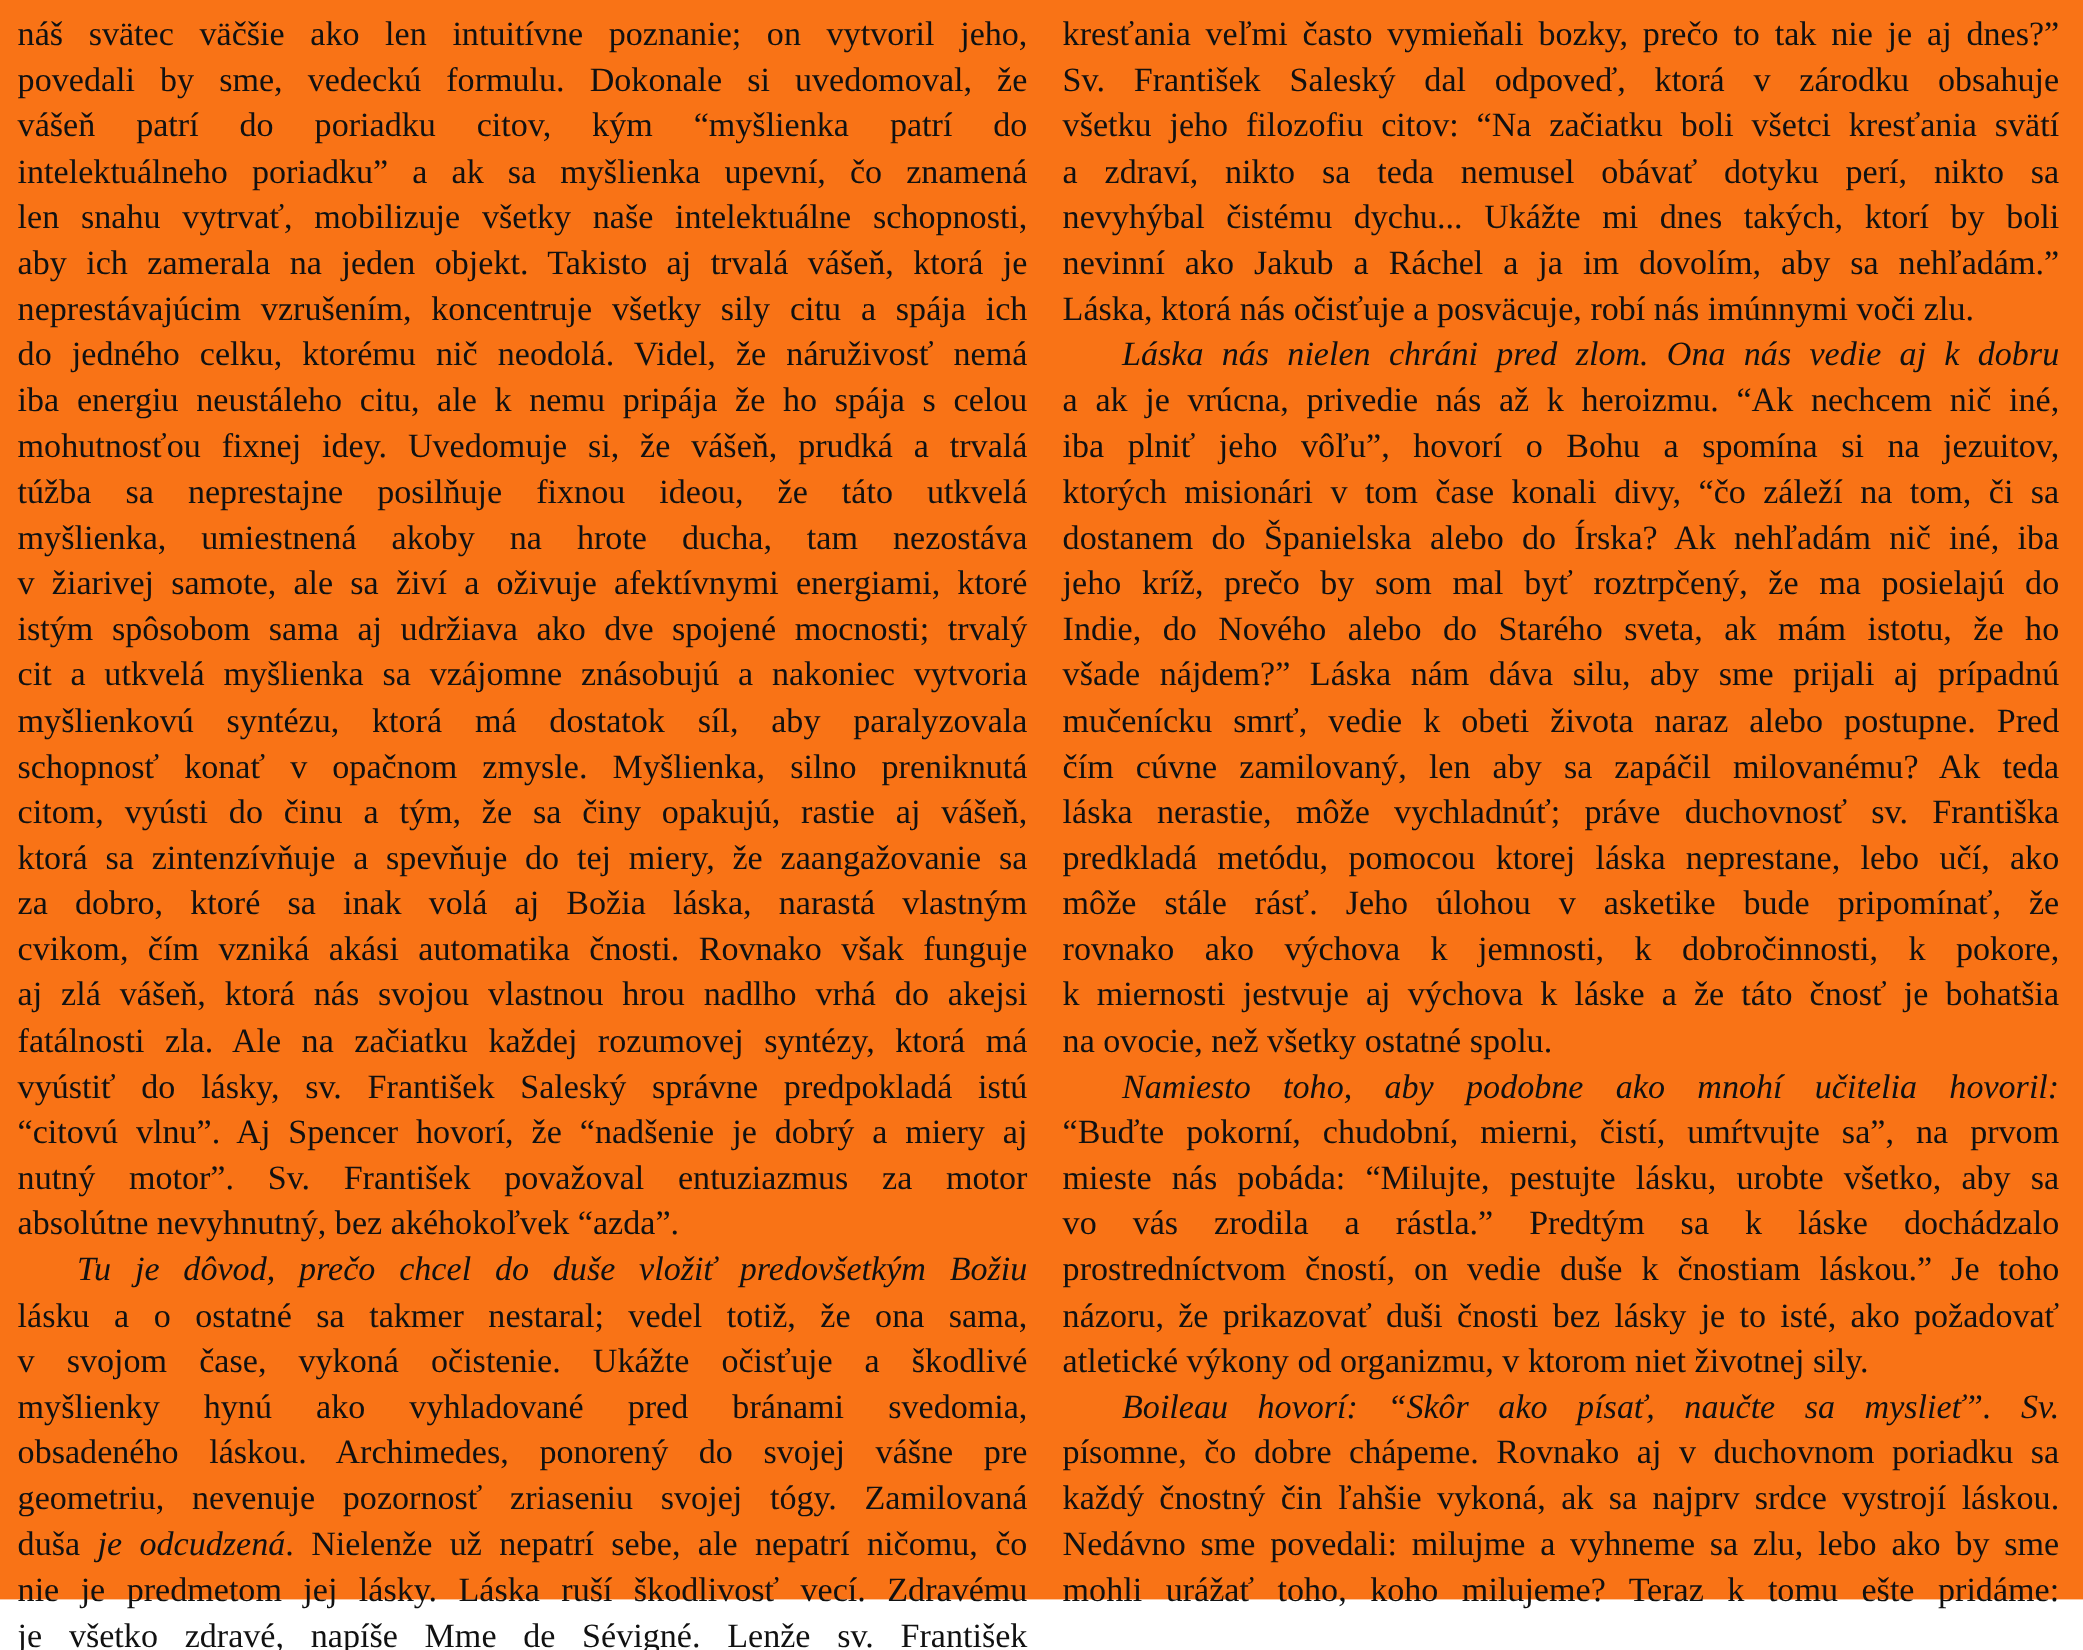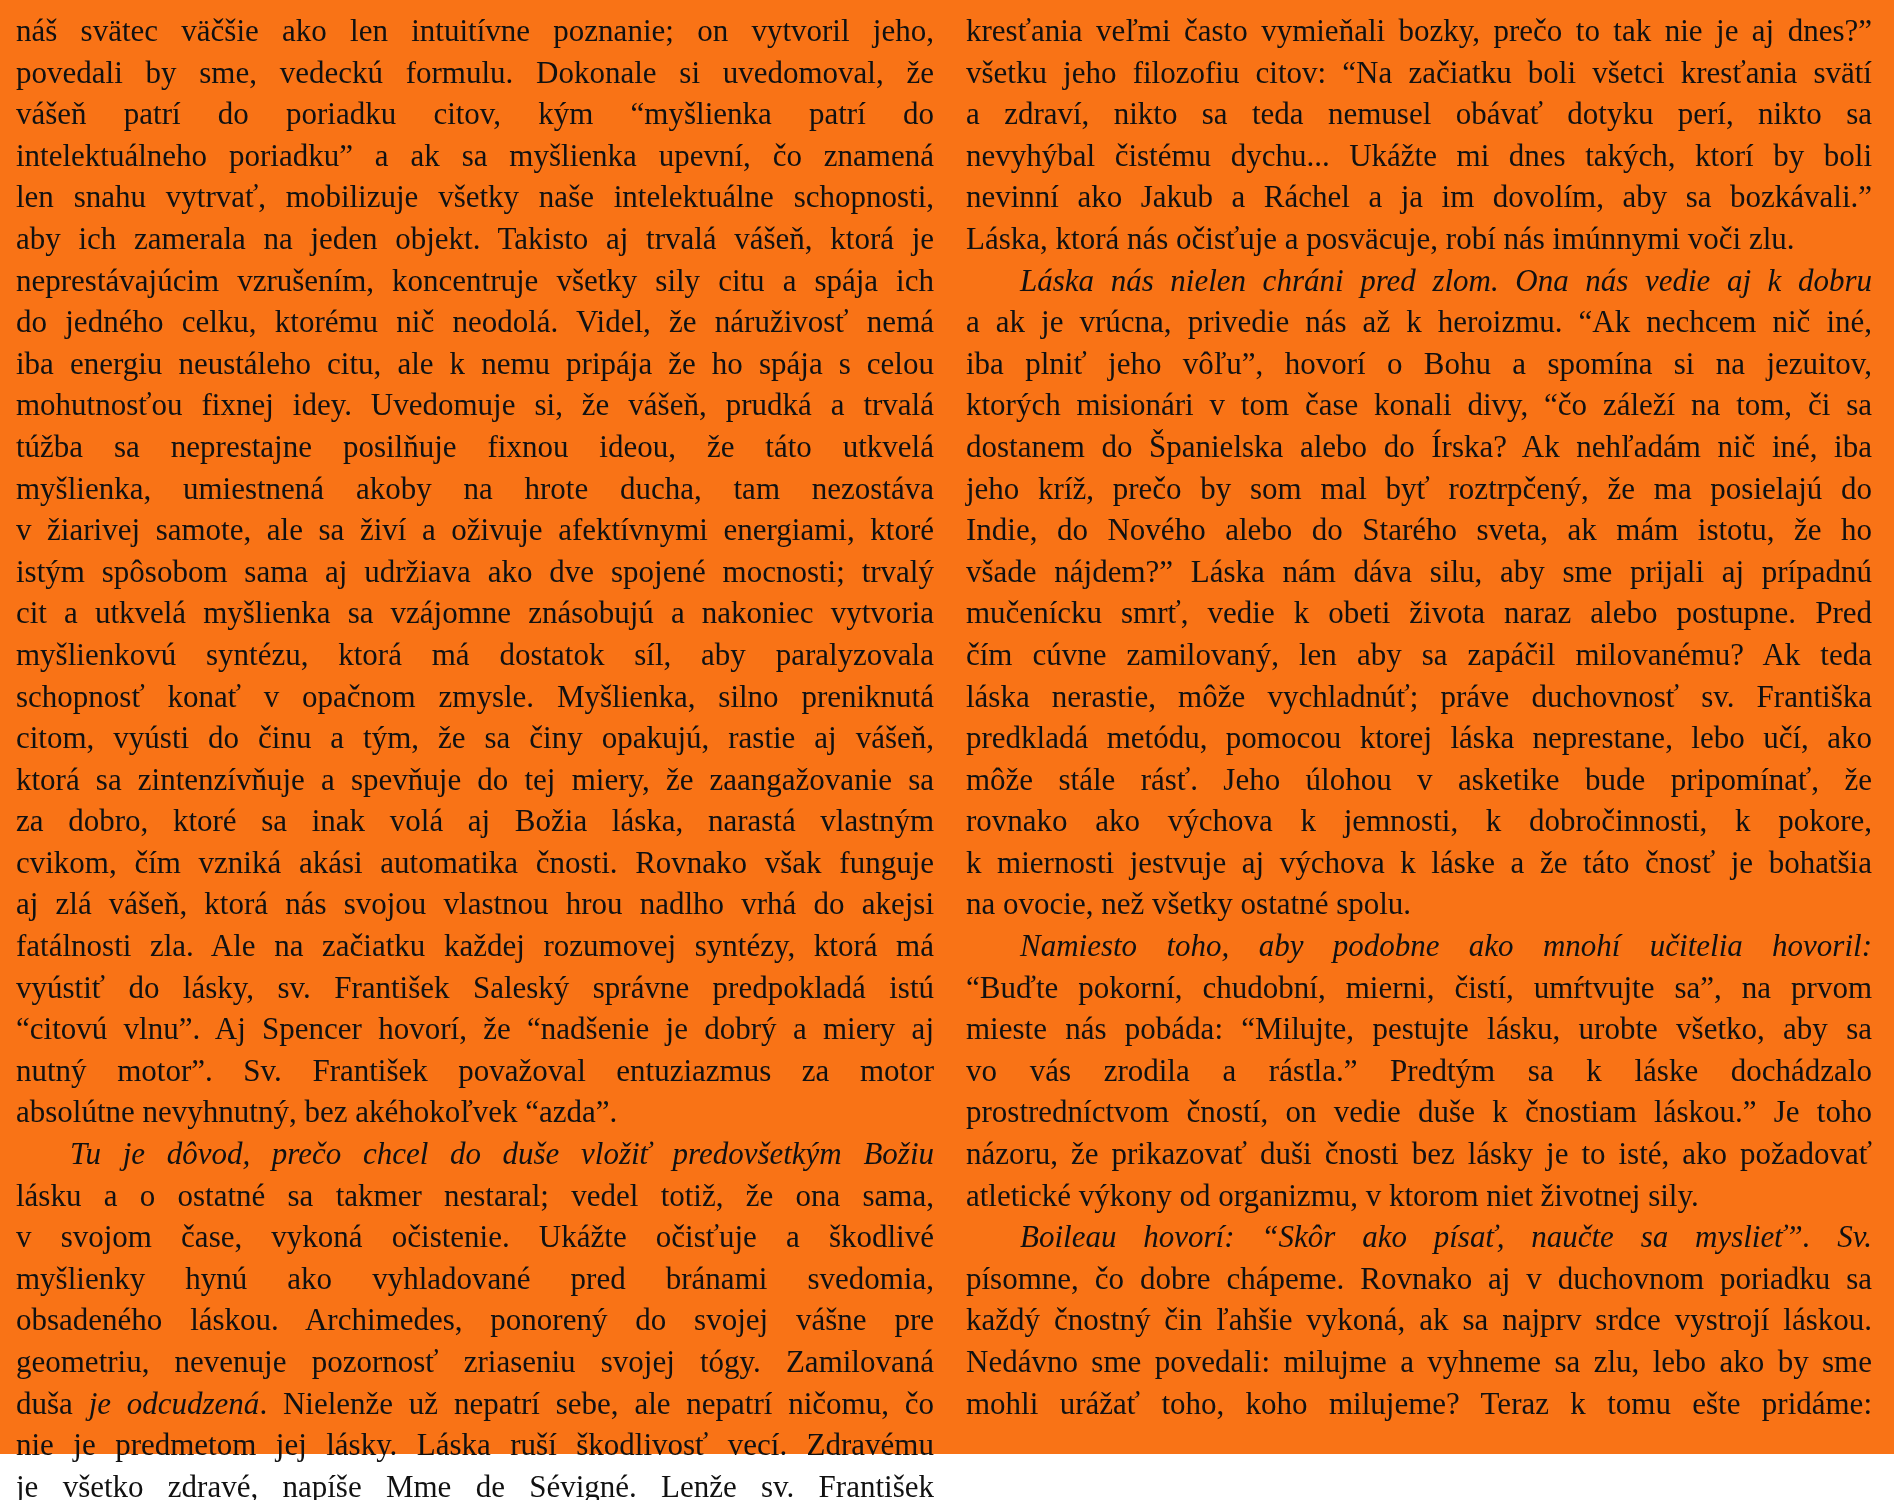--- a/index.html
+++ b/index.html
@@ -64,6 +64,7 @@
     </div>
   <div class="column col-right" id="col-right">
       <span class="line">kresťania veľmi často vymieňali bozky, prečo to tak nie je aj dnes?”</span>
+      <span class="line">Sv. František Saleský dal odpoveď, ktorá v zárodku obsahuje</span>
       <span class="line">všetku jeho filozofiu citov: “Na začiatku boli všetci kresťania svätí</span>
       <span class="line">a zdraví, nikto sa teda nemusel obávať dotyku perí, nikto sa</span>
       <span class="line">nevyhýbal čistému dychu... Ukážte mi dnes takých, ktorí by boli</span>

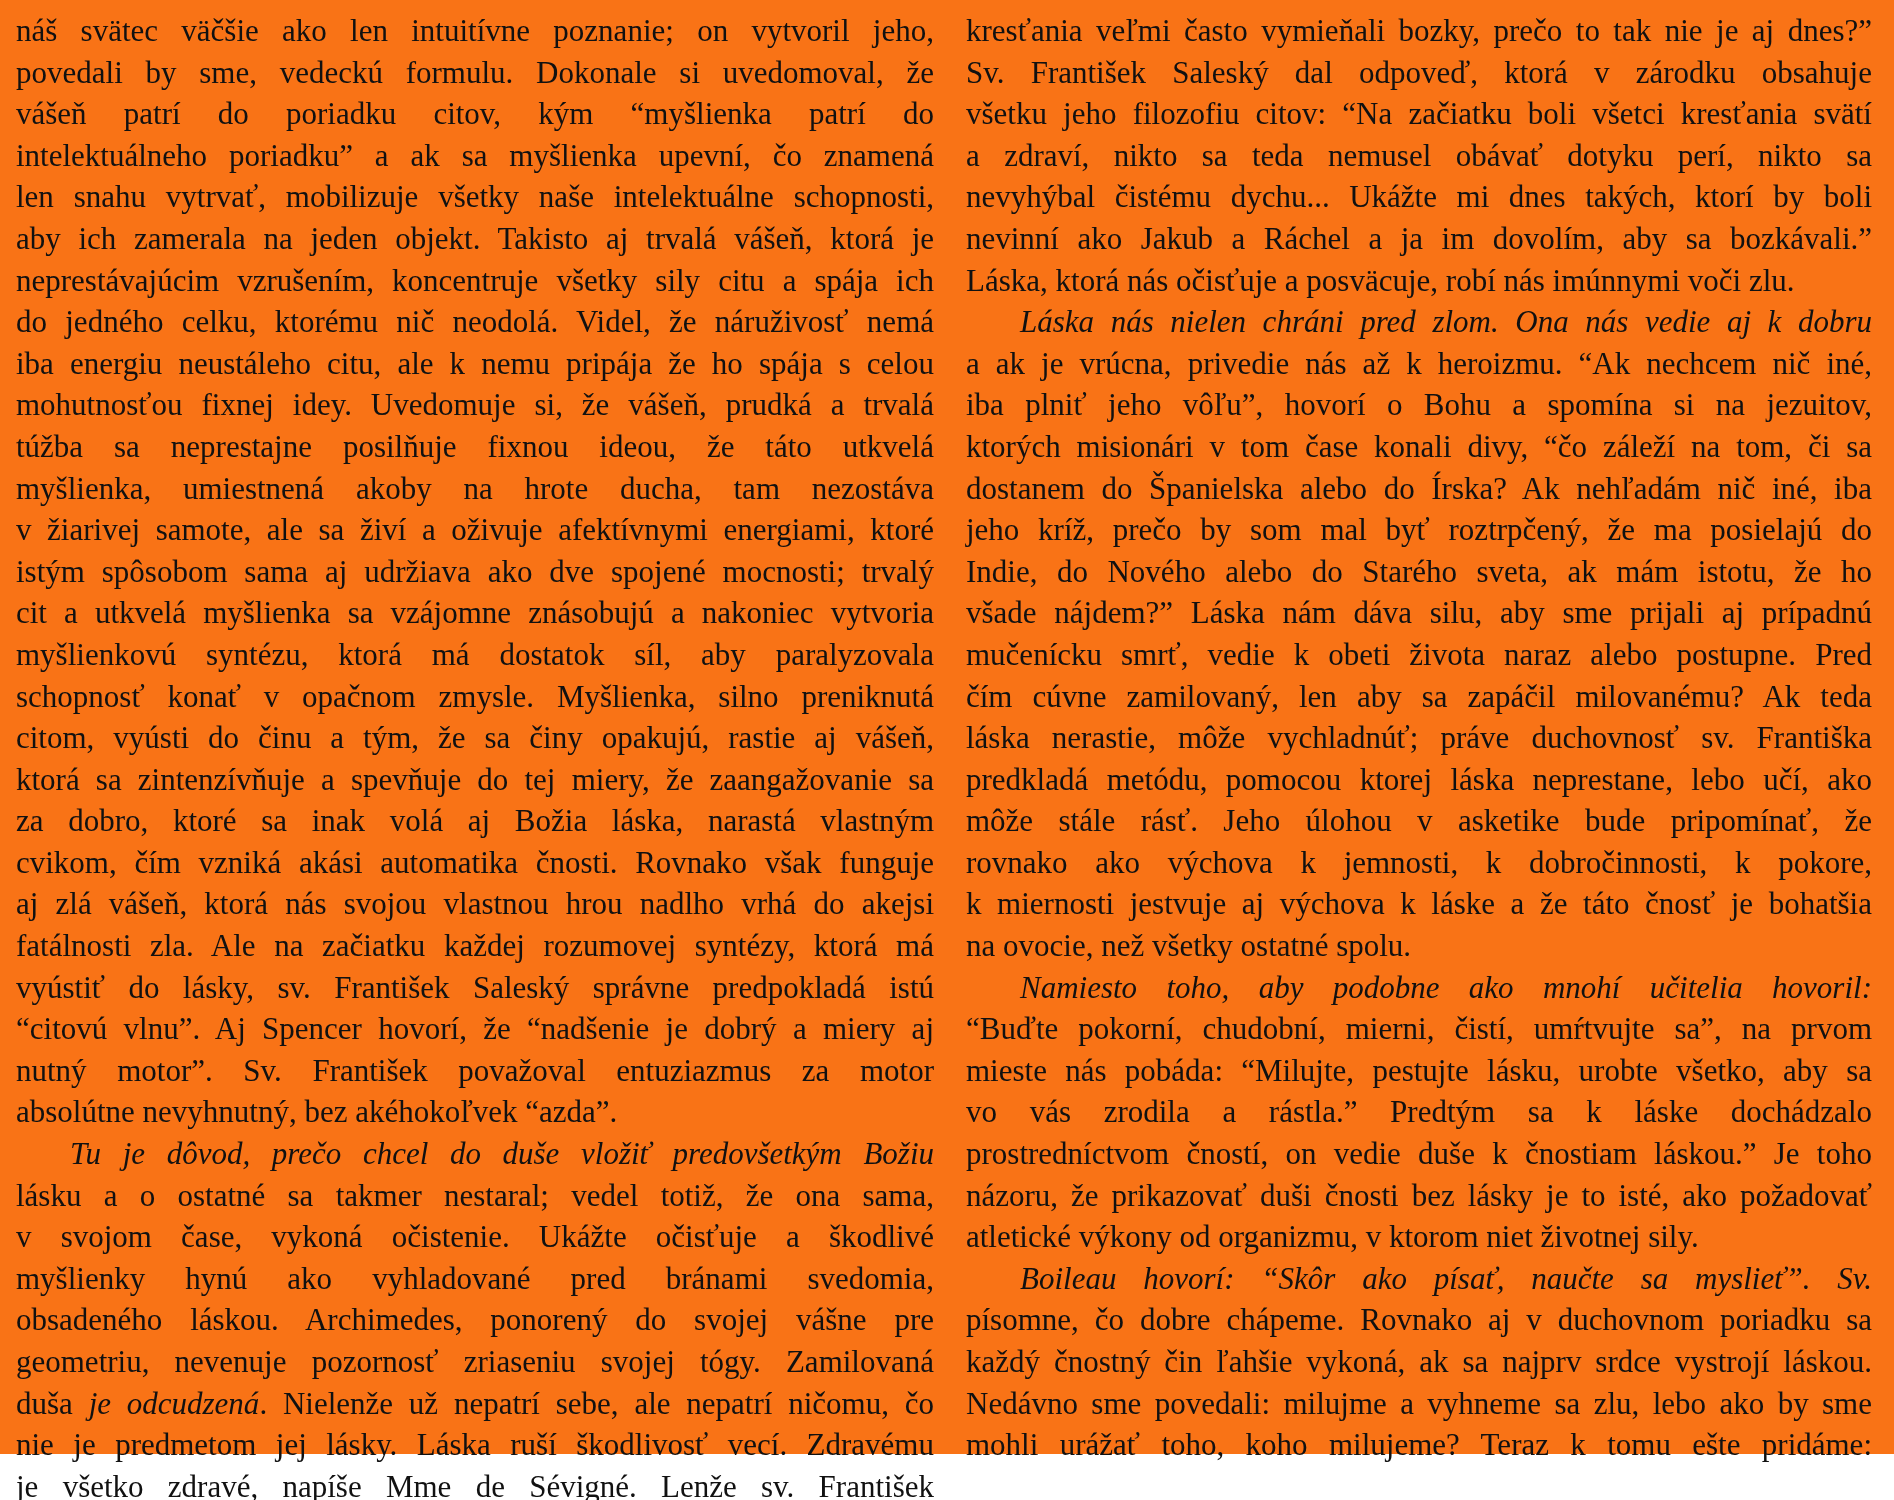--- a/index.html
+++ b/index.html
@@ -68,7 +68,7 @@
       <span class="line">všetku jeho filozofiu citov: “Na začiatku boli všetci kresťania svätí</span>
       <span class="line">a zdraví, nikto sa teda nemusel obávať dotyku perí, nikto sa</span>
       <span class="line">nevyhýbal čistému dychu... Ukážte mi dnes takých, ktorí by boli</span>
-      <span class="line">nevinní ako Jakub a Ráchel a ja im dovolím, aby sa bozkávali.”</span>
+      <span class="line">nevinní ako Jakub a Ráchel a ja im dovolím, aby sa nehľadám.”</span>
       <span class="line last">Láska, ktorá nás očisťuje a posväcuje, robí nás imúnnymi voči zlu.</span>
       <span class="line indent">Láska nás nielen chráni pred zlom. Ona nás vedie aj k dobru</span>
       <span class="line">a ak je vrúcna, privedie nás až k heroizmu. “Ak nechcem nič iné,</span>

